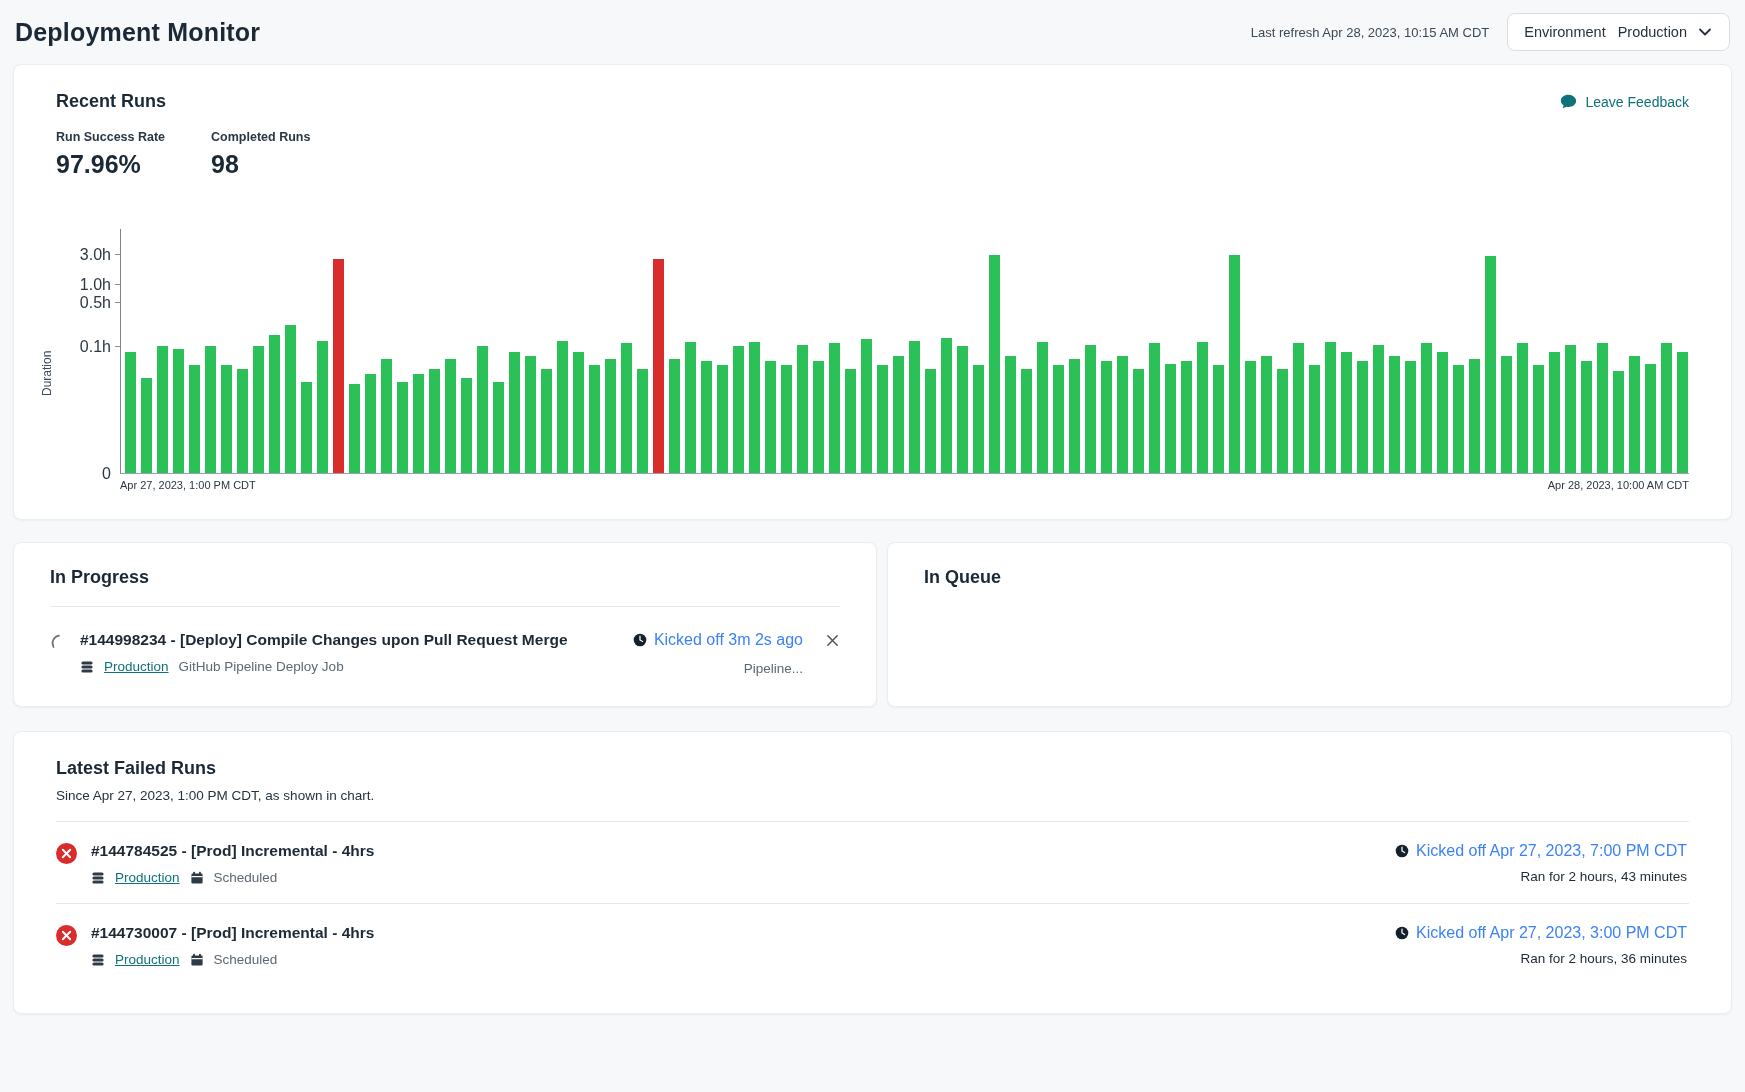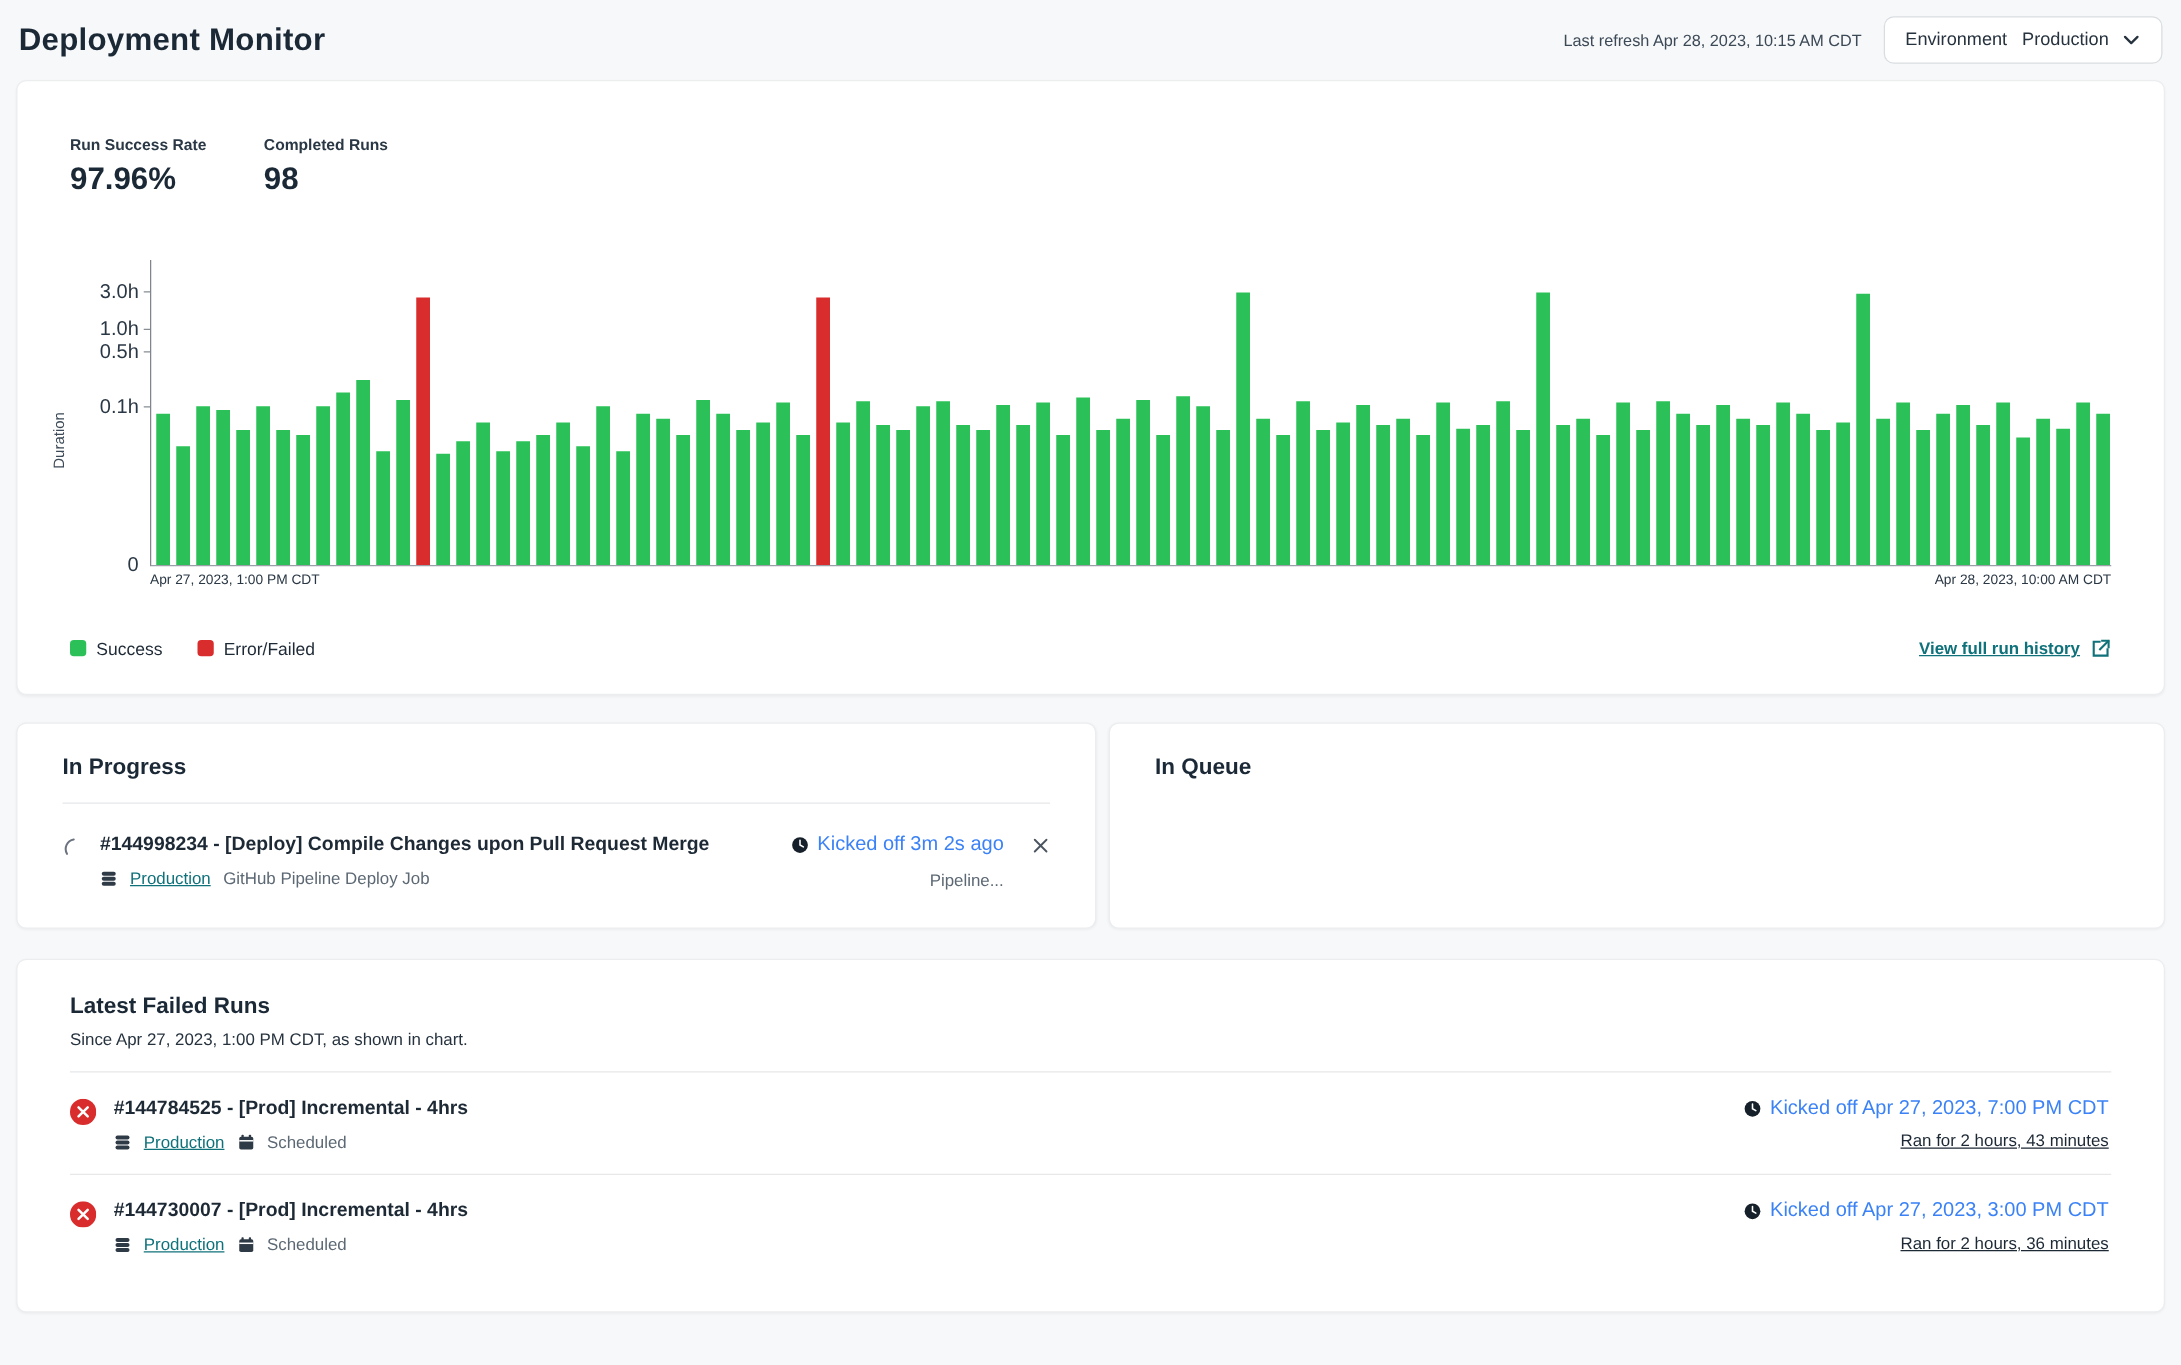--- a/index.html
+++ b/index.html
@@ -103,6 +103,17 @@
   </div>
 
   <section class="card recent-runs">
+    <div class="card-head">
+      <div class="card-title">Recent Runs</div>
+      <a class="feedback-link">
+        <span class="icon">
+          <svg width="17" height="17" viewBox="0 0 20 20" fill="#0f717a">
+              <path d="M10 2C5 2 1 5.1 1 9c0 2.2 1.3 4.2 3.3 5.5L3.2 18l4.3-1.8c.8.2 1.6.3 2.5.3 5 0 9-3.1 9-7s-4-7.5-9-7.5z"></path>
+            </svg>
+        </span>
+        <span>Leave Feedback</span>
+      </a>
+    </div>
 
     <div class="metrics">
       <div>

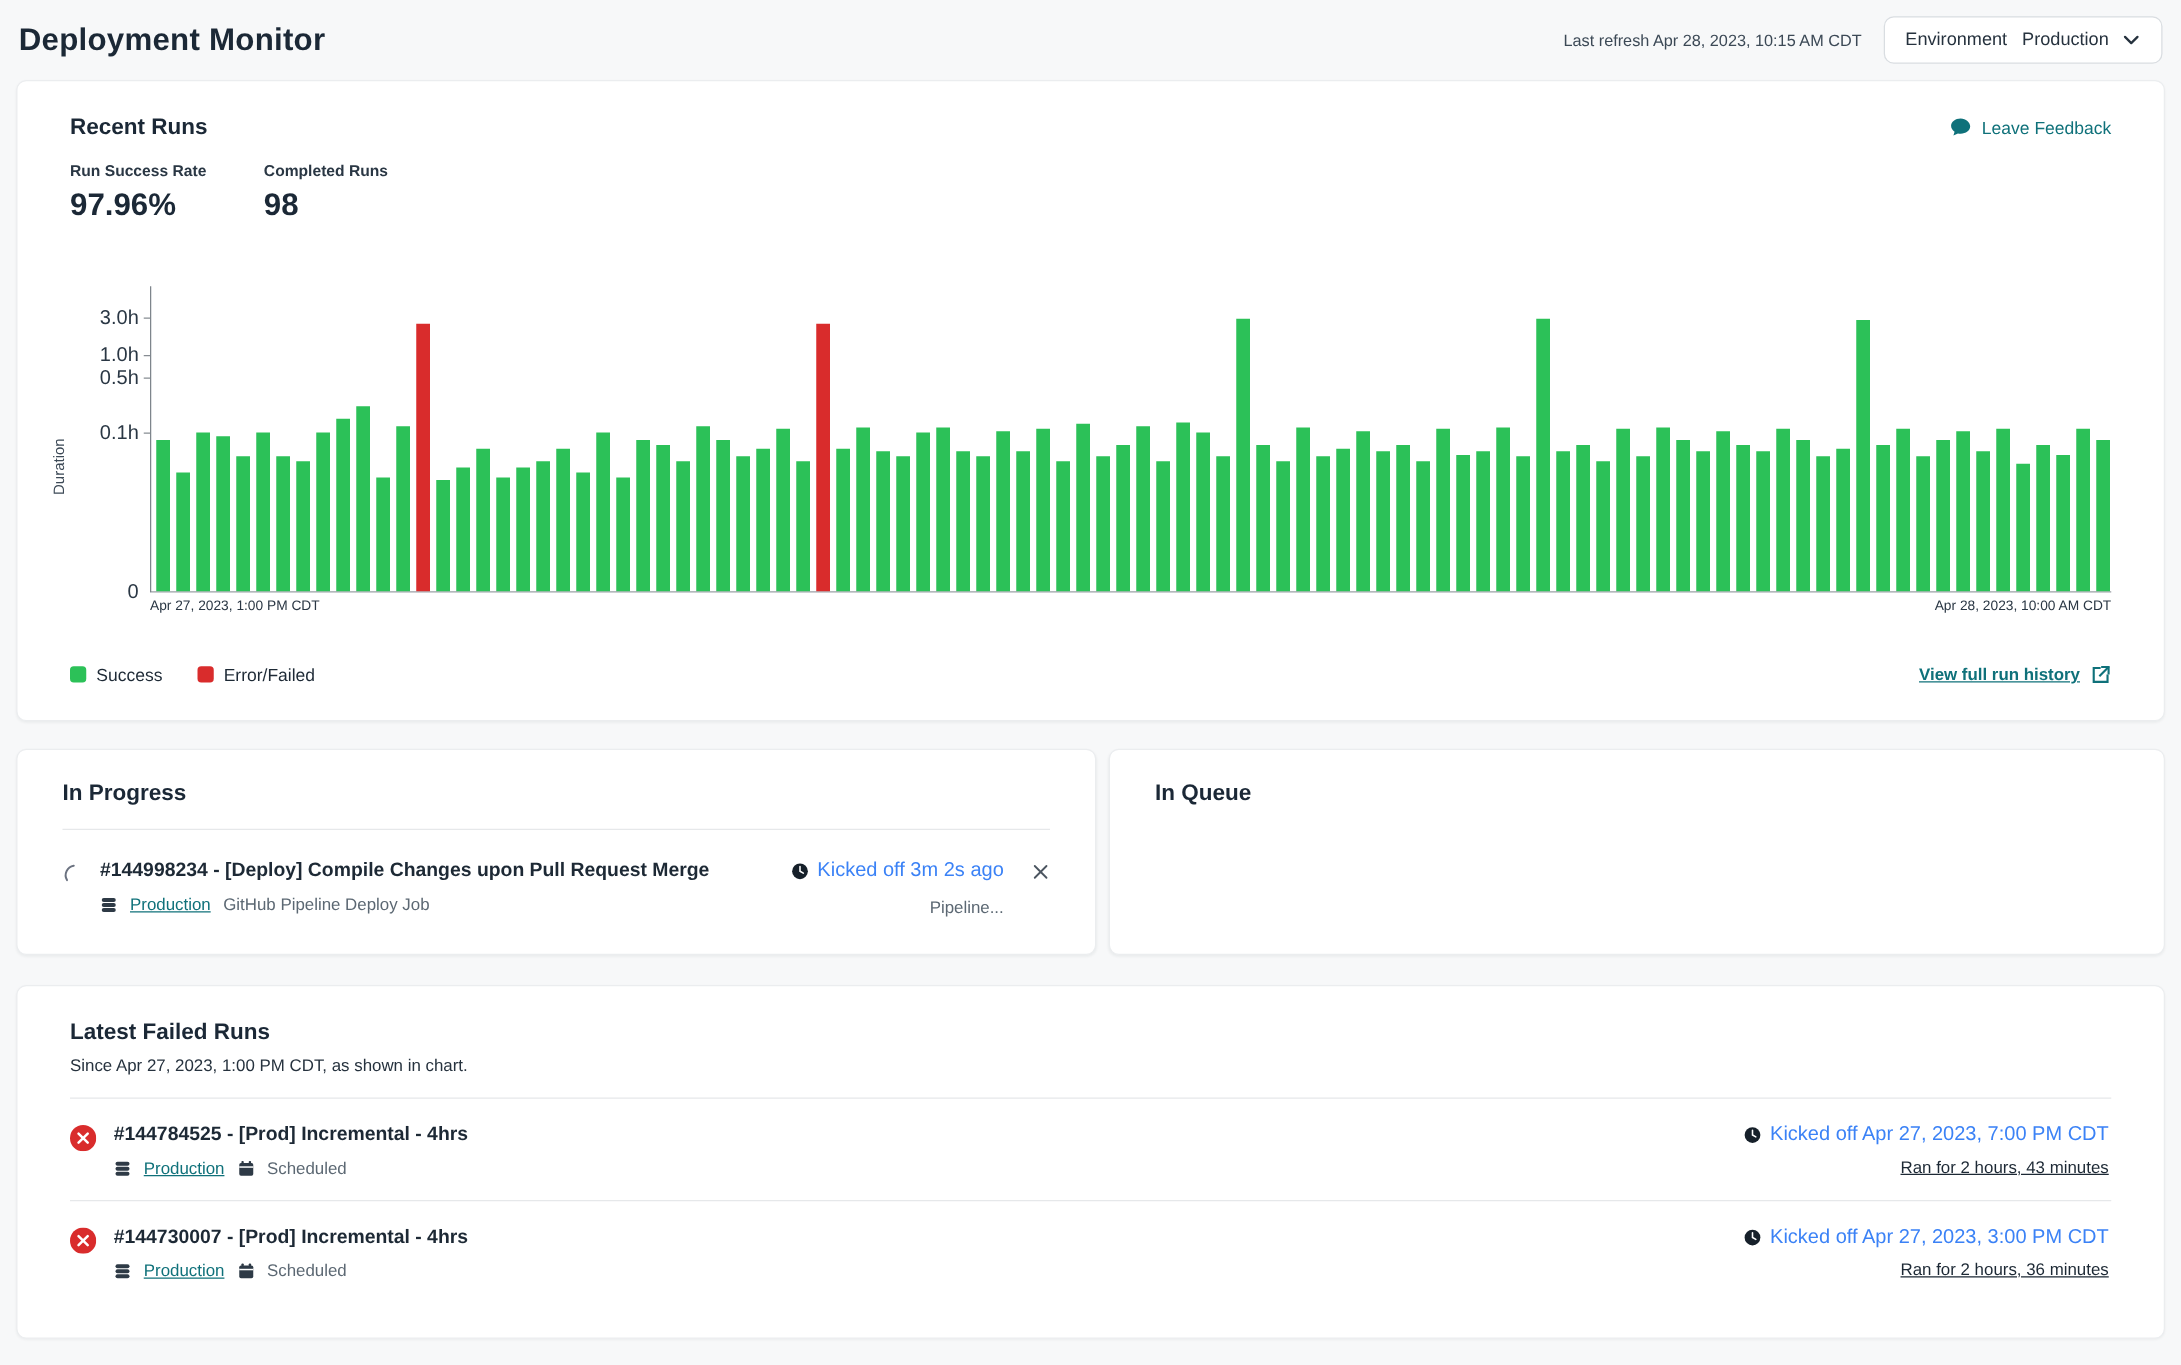--- a/index.html
+++ b/index.html
@@ -249,28 +249,6 @@
       </div>
     </div>
 
-    <div class="chart-footer">
-      <div class="legend">
-        <div class="legend-item">
-          <span class="legend-swatch" style="background: rgb(44, 193, 88);"></span>
-          <span>Success</span>
-        </div>
-        <div class="legend-item">
-          <span class="legend-swatch" style="background: rgb(217, 44, 44);"></span>
-          <span>Error/Failed</span>
-        </div>
-      </div>
-      <a class="history-link">
-        <span>View full run history</span>
-        <span class="icon">
-          <svg width="17" height="17" viewBox="0 0 20 20" fill="none" stroke="#0f717a" stroke-width="2" stroke-linecap="square">
-              <path d="M9 4 H3.5 V17 H16.5 V11"></path>
-              <path d="M11.5 3 H17.5 V9"></path>
-              <path d="M17 3.5 L9.5 11"></path>
-            </svg>
-        </span>
-      </a>
-    </div>
   </section>
 
   <div class="mid-row">

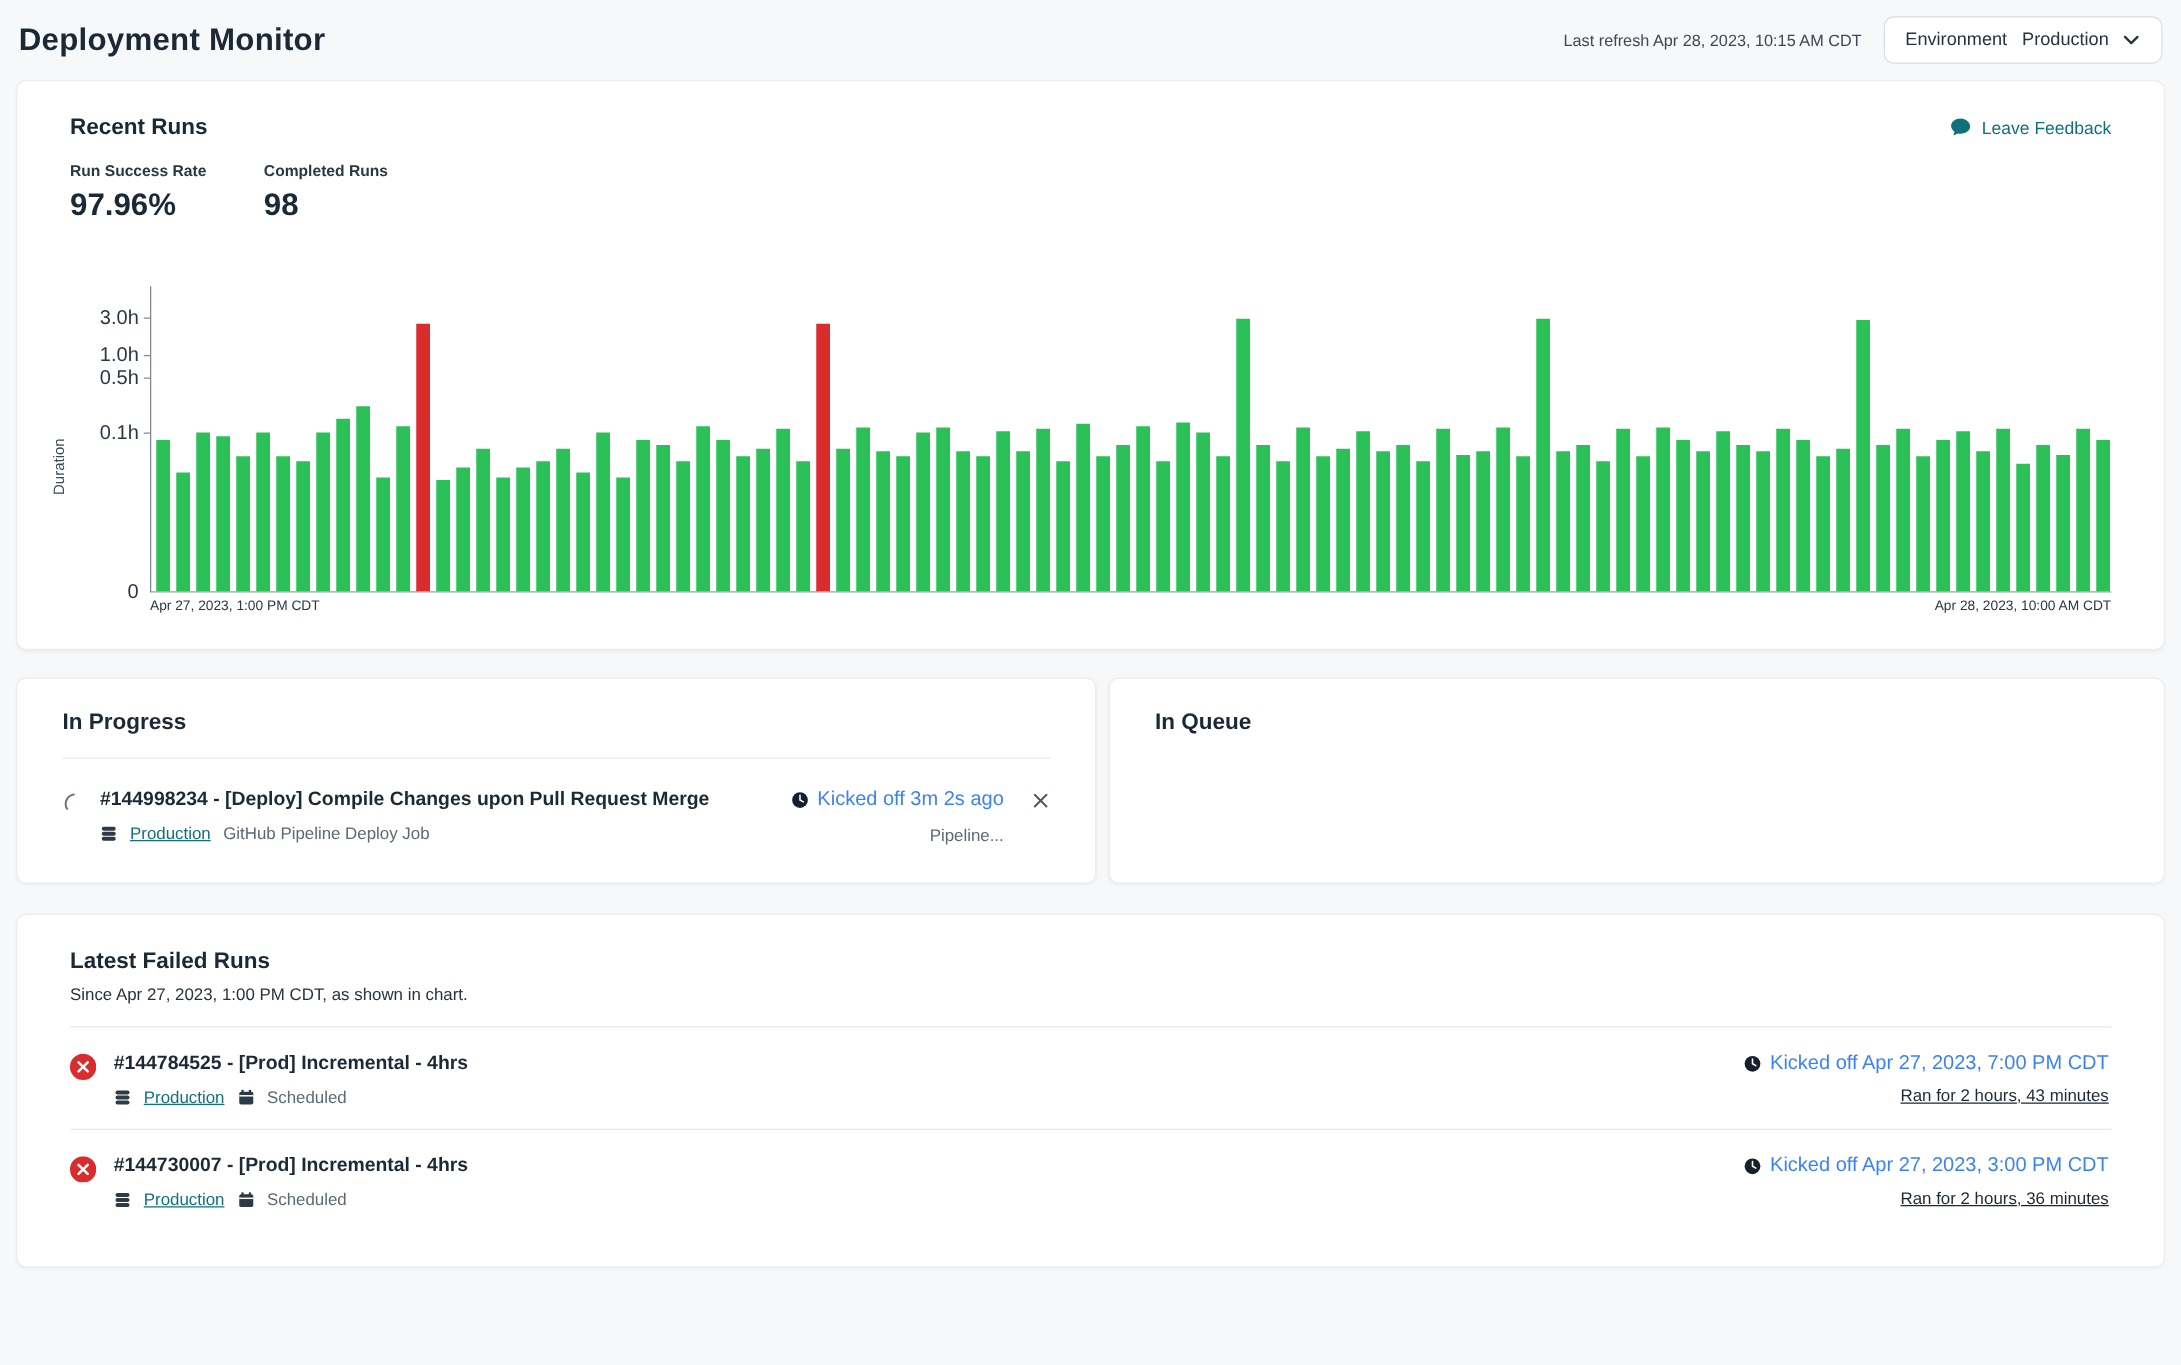--- a/index.html
+++ b/index.html
@@ -78,7 +78,7 @@
   .err-badge { flex:0 0 21px; margin-top:1px; }
   .failed-main { flex:1; margin-left:14px; }
   .failed-right { text-align:right; white-space:nowrap; margin-right:2px; }
-  .ran-for { font-size:13.5px; color:#1d2935; margin-top:9px;text-decoration:underline; }
+  .ran-for { font-size:13.5px; color:#1d2935; margin-top:9px; }
   .icon { display:inline-flex; }
 </style>
 </head>

